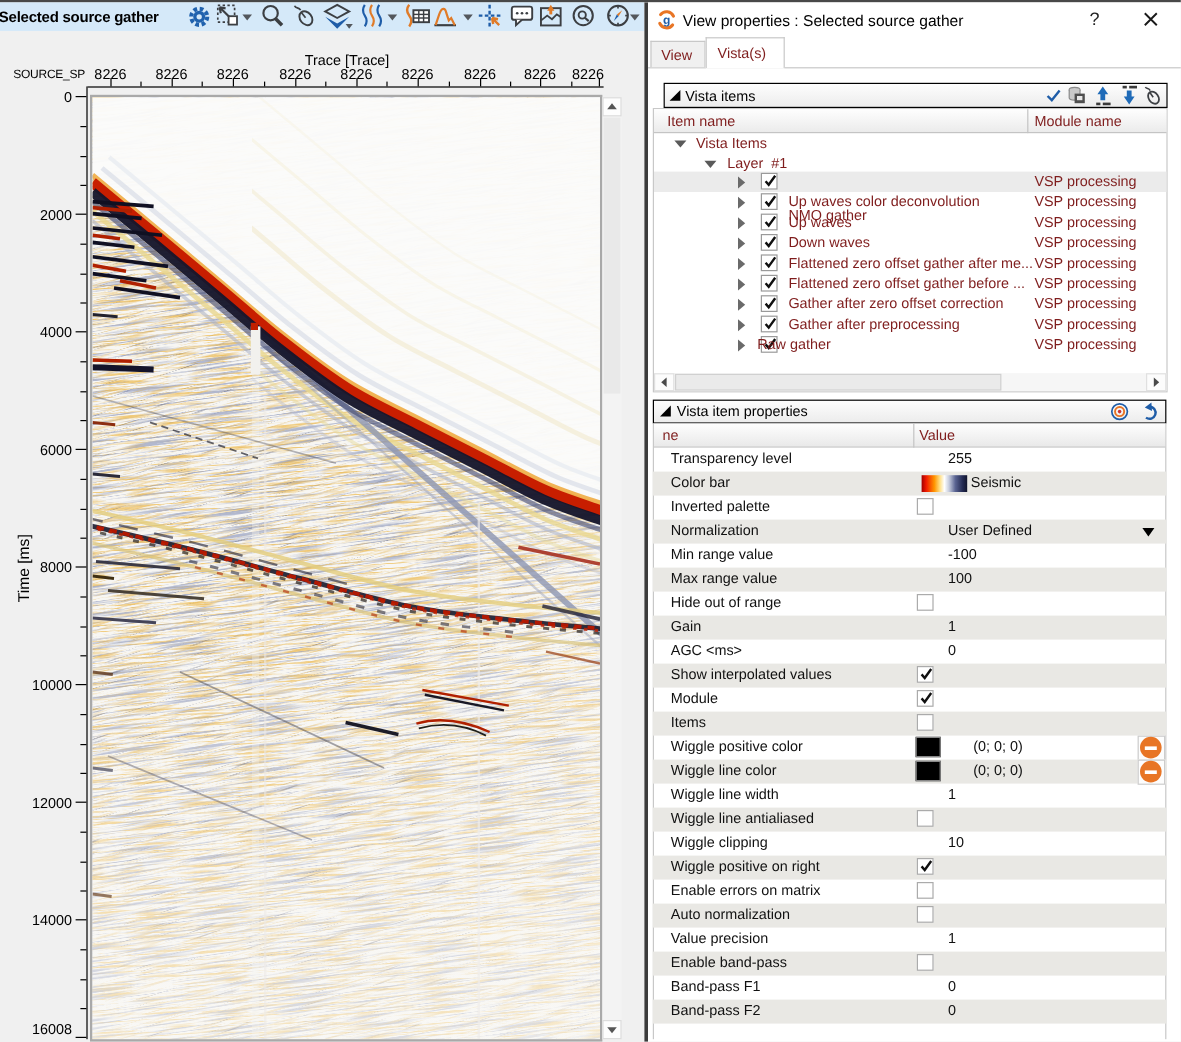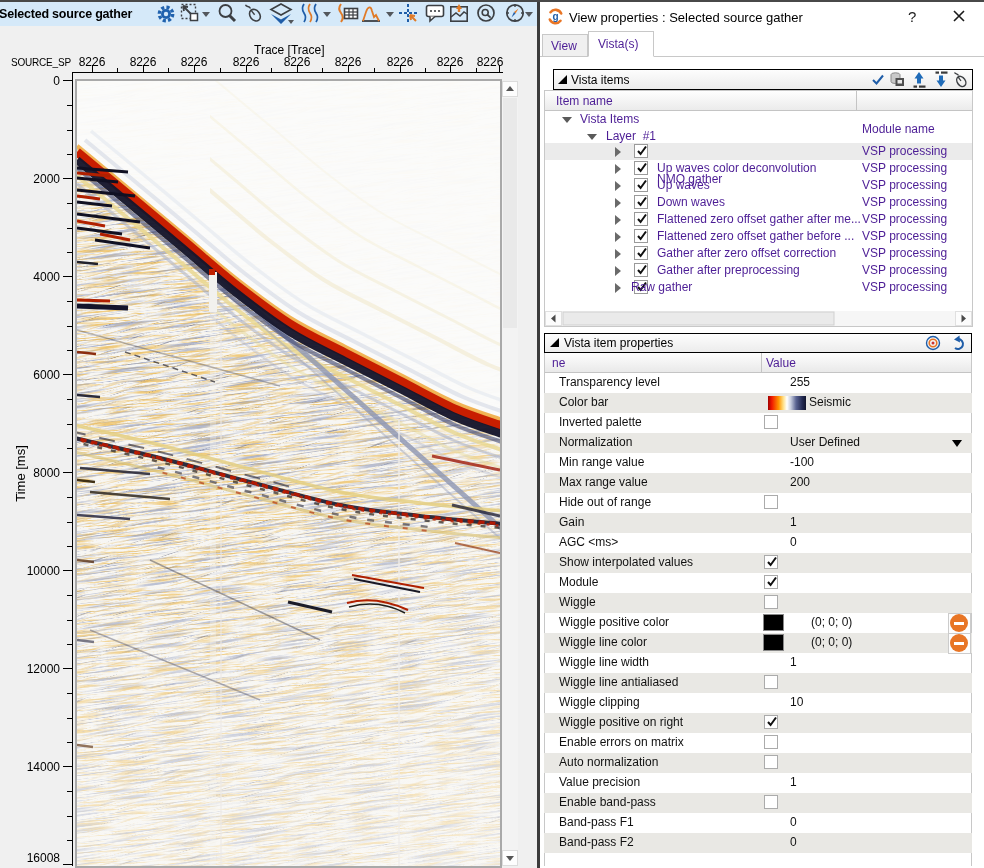--- a/index.html
+++ b/index.html
@@ -9,7 +9,7 @@
 .tick{position:absolute;background:#000;}
 .xlab{position:absolute;top:55px;width:40px;text-align:center;font-size:12px;color:#000;}
 .ylab{position:absolute;width:46px;text-align:right;font-size:12px;color:#000;}
-.pn{position:absolute;font-size:12px;color:#4c1d95;white-space:nowrap;}
+.pn{position:absolute;font-size:12px;color:#7f1d1d;white-space:nowrap;}
 .hdrbox{position:absolute;border:1px solid #000;background:linear-gradient(#fdfdfd,#ececec);}
 .row{position:absolute;left:544px;width:428px;height:20px;font-size:12px;color:#111;}
 .rg{background:#e9e8e4;}

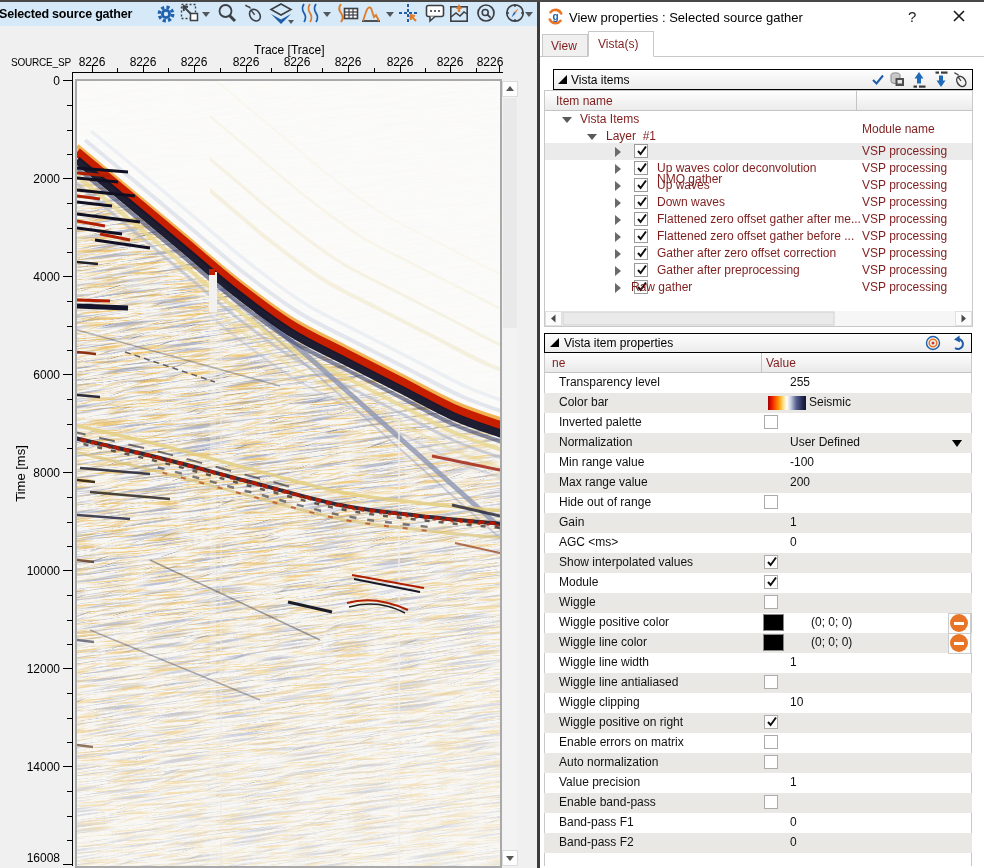--- a/index.html
+++ b/index.html
@@ -408,7 +408,7 @@
 <div class="abs" style="left:545px;top:91px;width:427px;height:20px;background:linear-gradient(#fefefe,#ebebeb);border-bottom:1px solid #c4c4c4;"></div>
 <div class="pn" style="left:556px;top:94px;">Item name</div>
 <div class="abs" style="left:856px;top:91px;width:1px;height:20px;background:#c4c4c4;"></div>
-<div class="pn" style="left:862px;top:94px;margin-top:28px;">Module name</div>
+<div class="pn" style="left:862px;top:94px;">Module name</div>
 <div class="expd" style="left:562px;top:117px;"></div>
 <div class="pn" style="left:580px;top:112px;">Vista Items</div>
 <div class="expd" style="left:587px;top:134px;"></div>

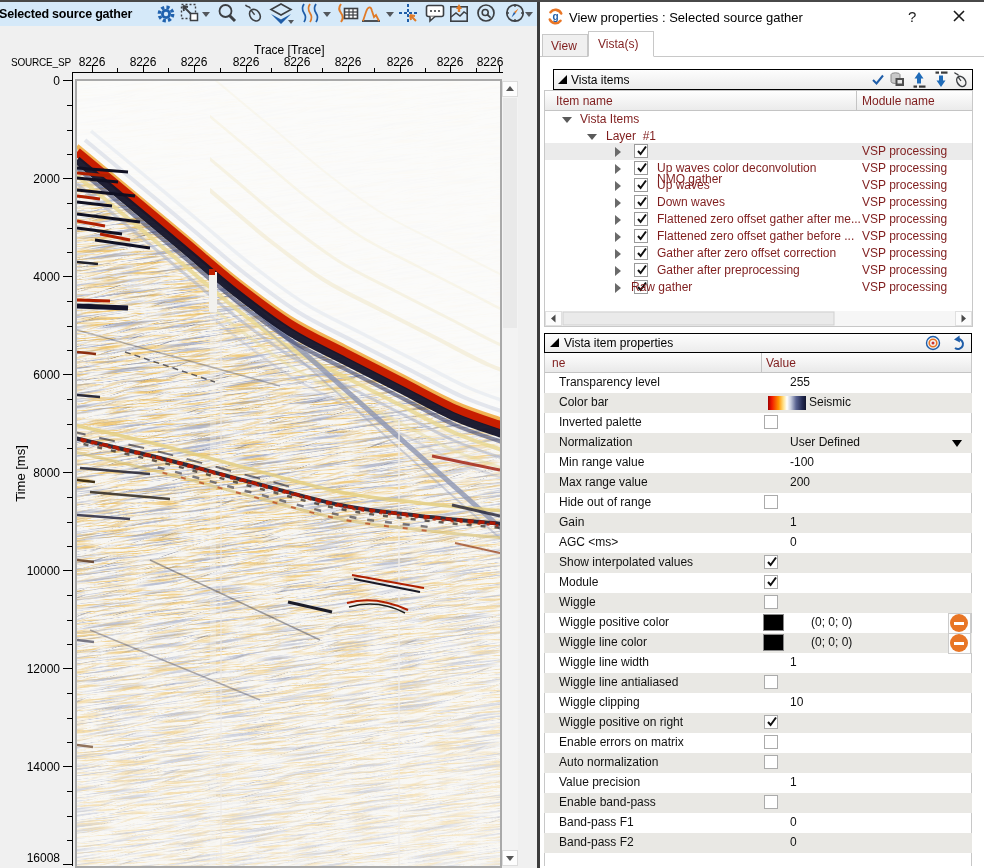--- a/index.html
+++ b/index.html
@@ -524,7 +524,7 @@
   </div>
 <div class="row rg" style="top:473px;">
     <span class="rname">Max range value</span>
-    <span class="rval">200</span>
+    <span class="rval">100</span>
   </div>
 <div class="row" style="top:493px;">
     <span class="rname">Hide out of range</span>

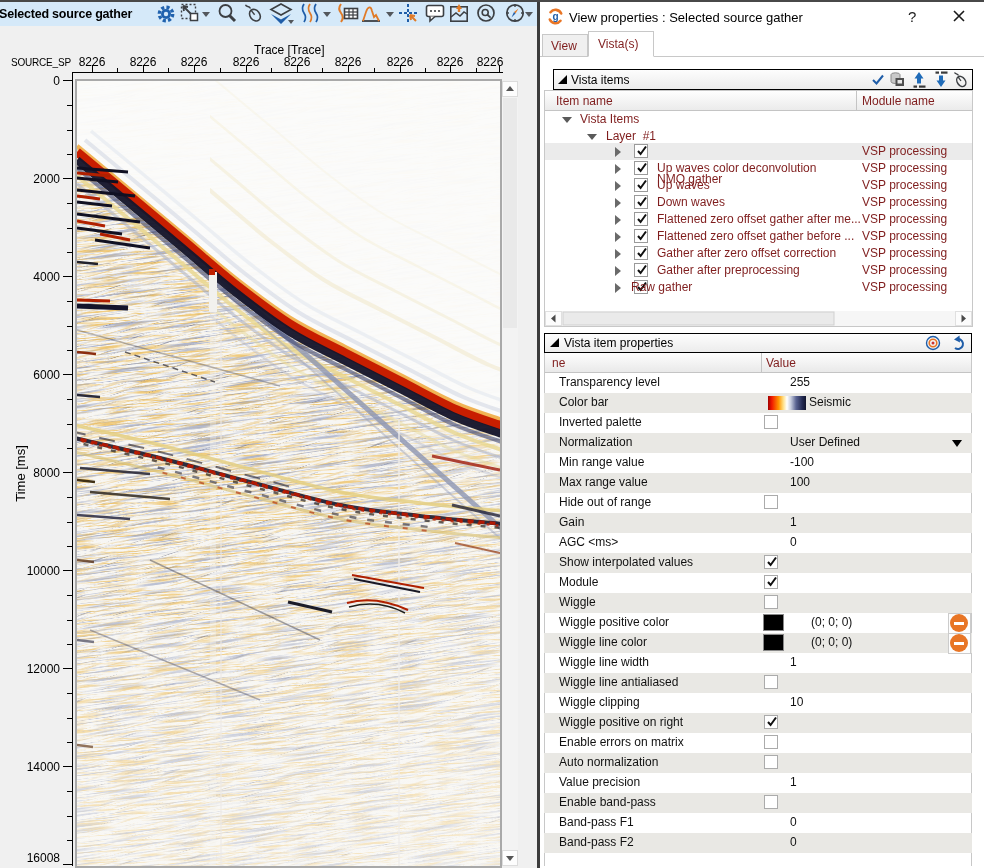--- a/index.html
+++ b/index.html
@@ -553,7 +553,7 @@
     </svg>
   </div>
 <div class="row rg" style="top:593px;">
-    <span class="rname">Wiggle</span>
+    <span class="rname">Items</span>
     <span class="cbx" style="left:220px;top:2px;"></span>
   </div>
 <div class="row" style="top:613px;">

